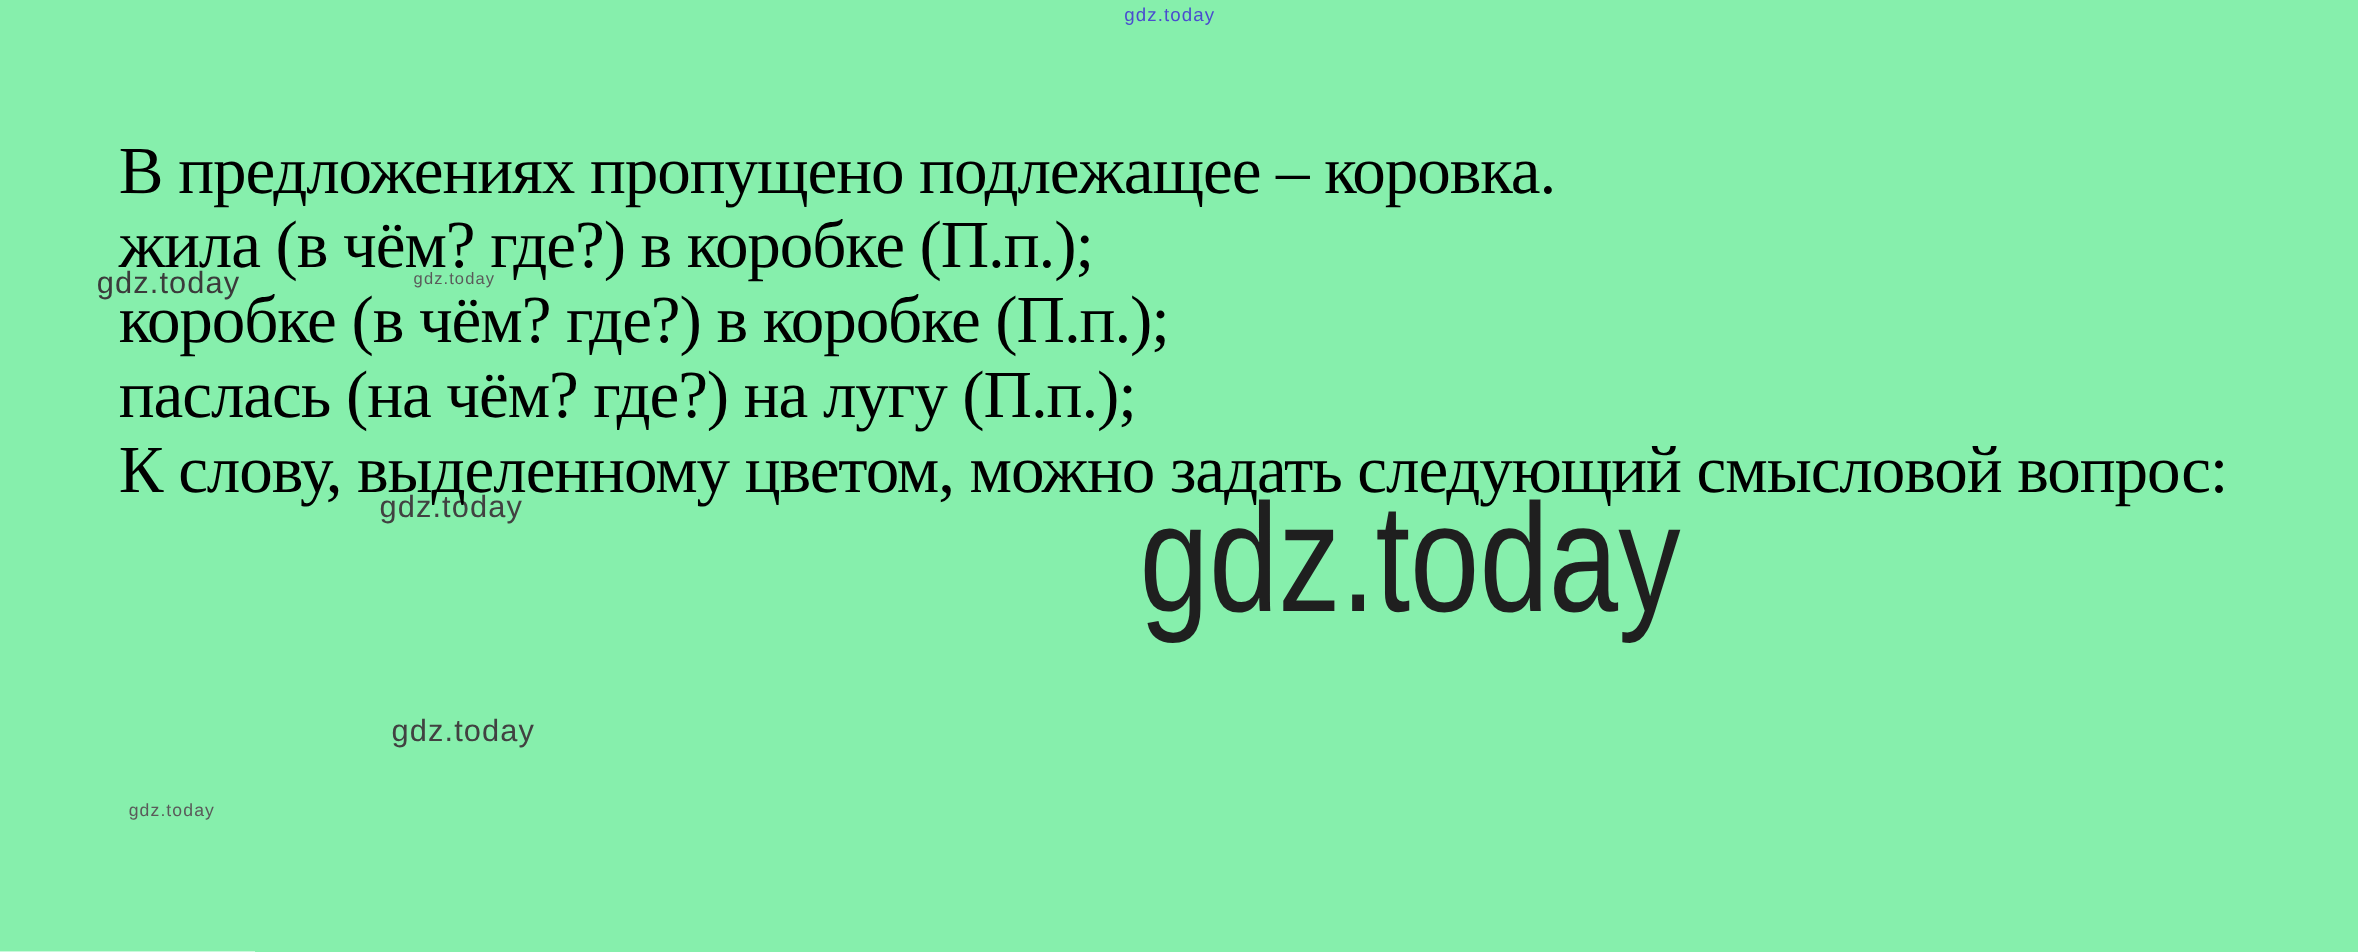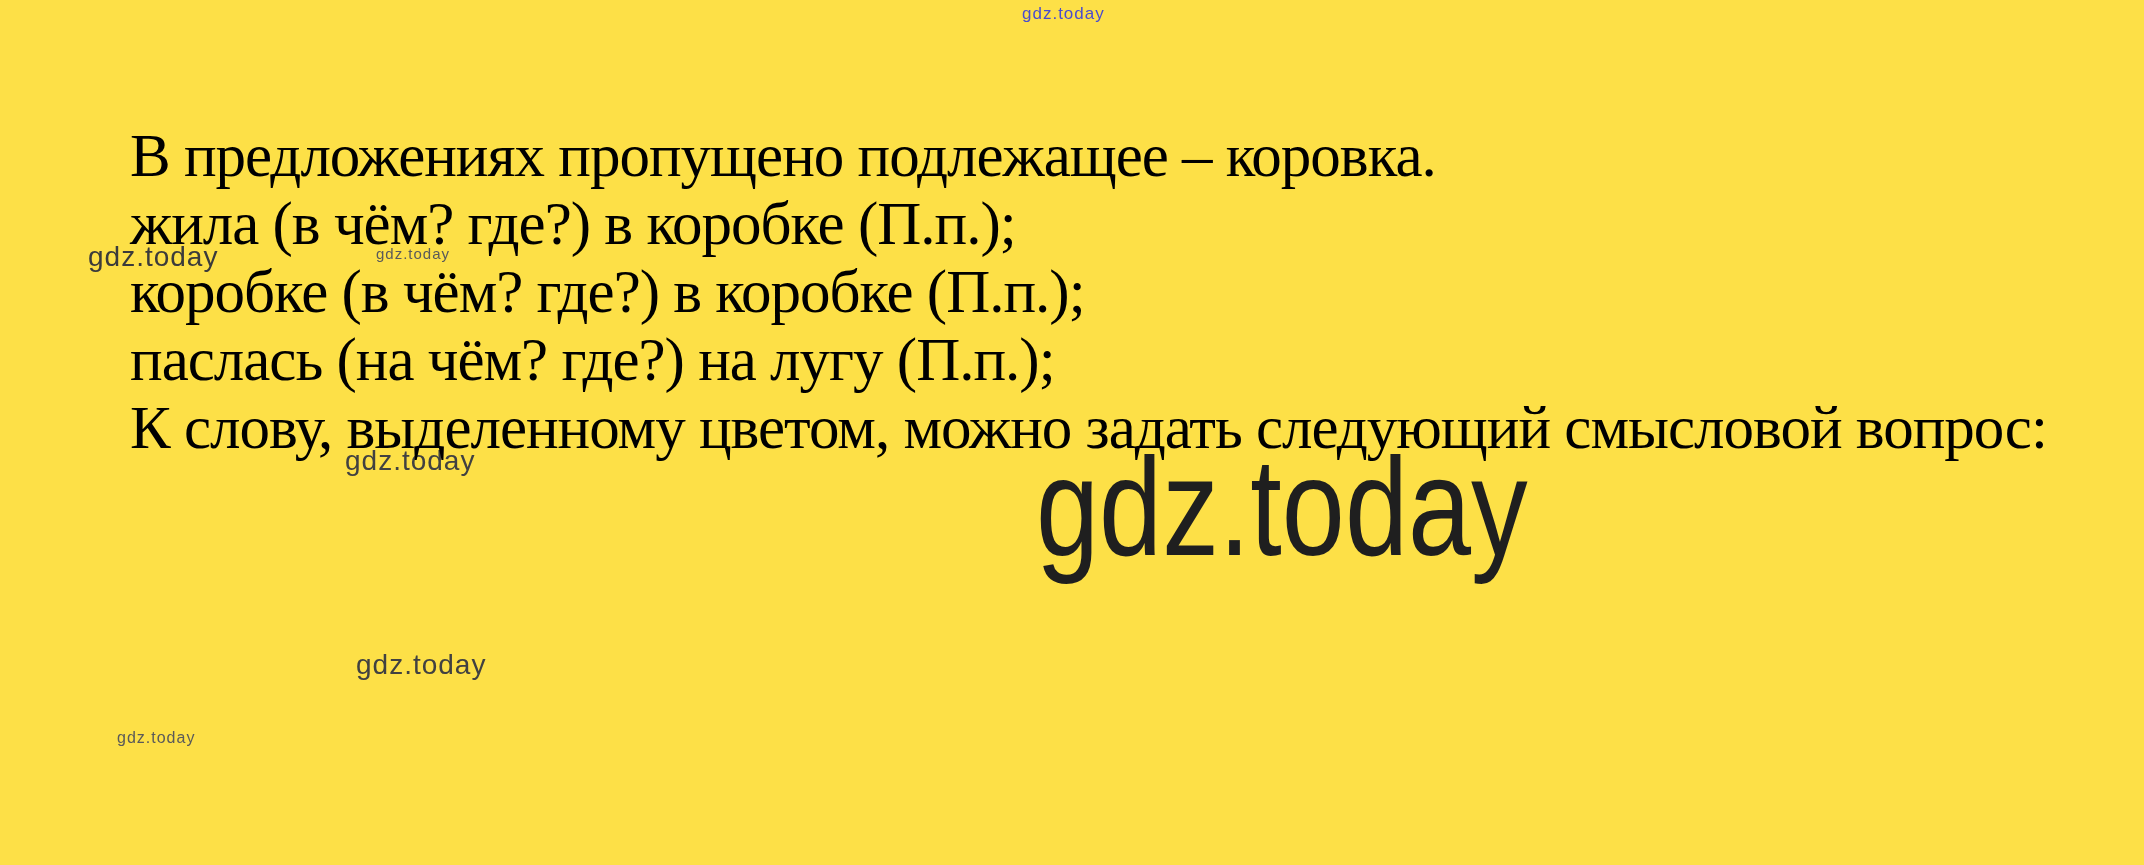--- a/index.html
+++ b/index.html
@@ -7,7 +7,7 @@
     position: relative;
     width: 2144px;
     height: 865px;
-    background: #fde047;
+    background: #86efac;
     overflow: hidden;
   }
   

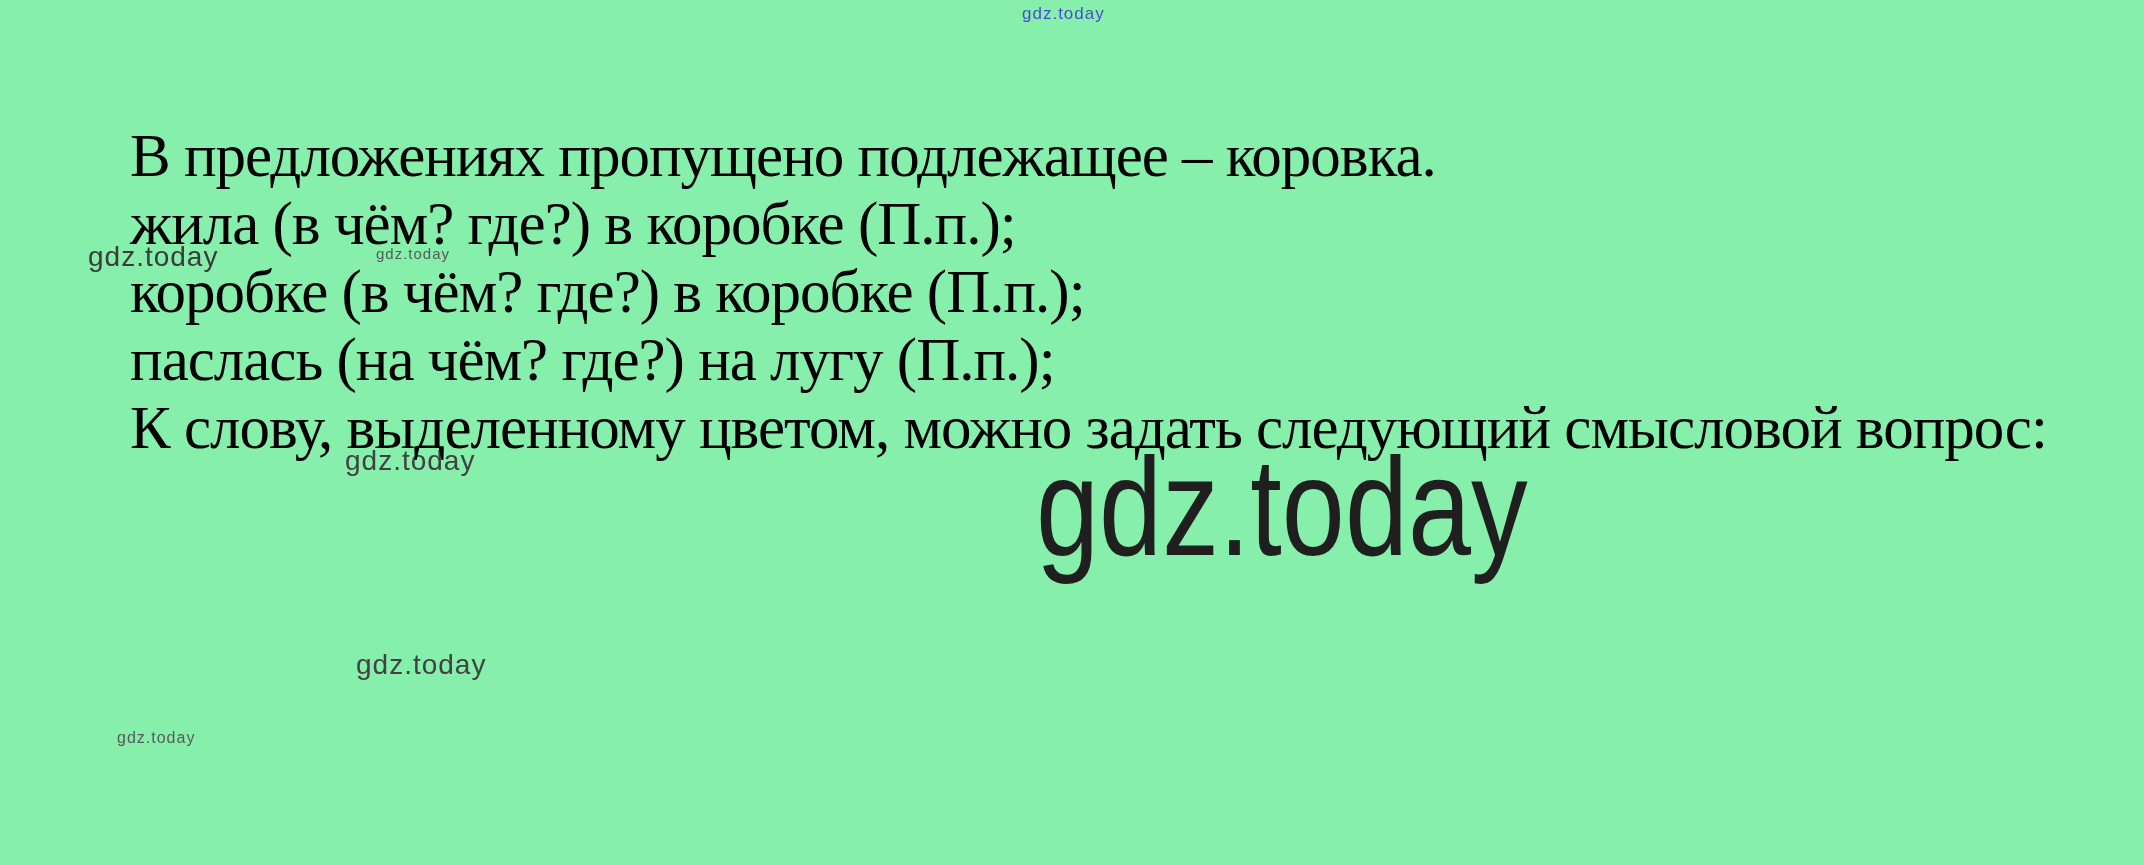--- a/index.html
+++ b/index.html
@@ -13,7 +13,7 @@
   
   .doc {
     position: absolute;
-    left: 130px;
+    left: 108px;
     top: 122px;
     font-family: "Liberation Serif", serif;
     font-size: 61px;

